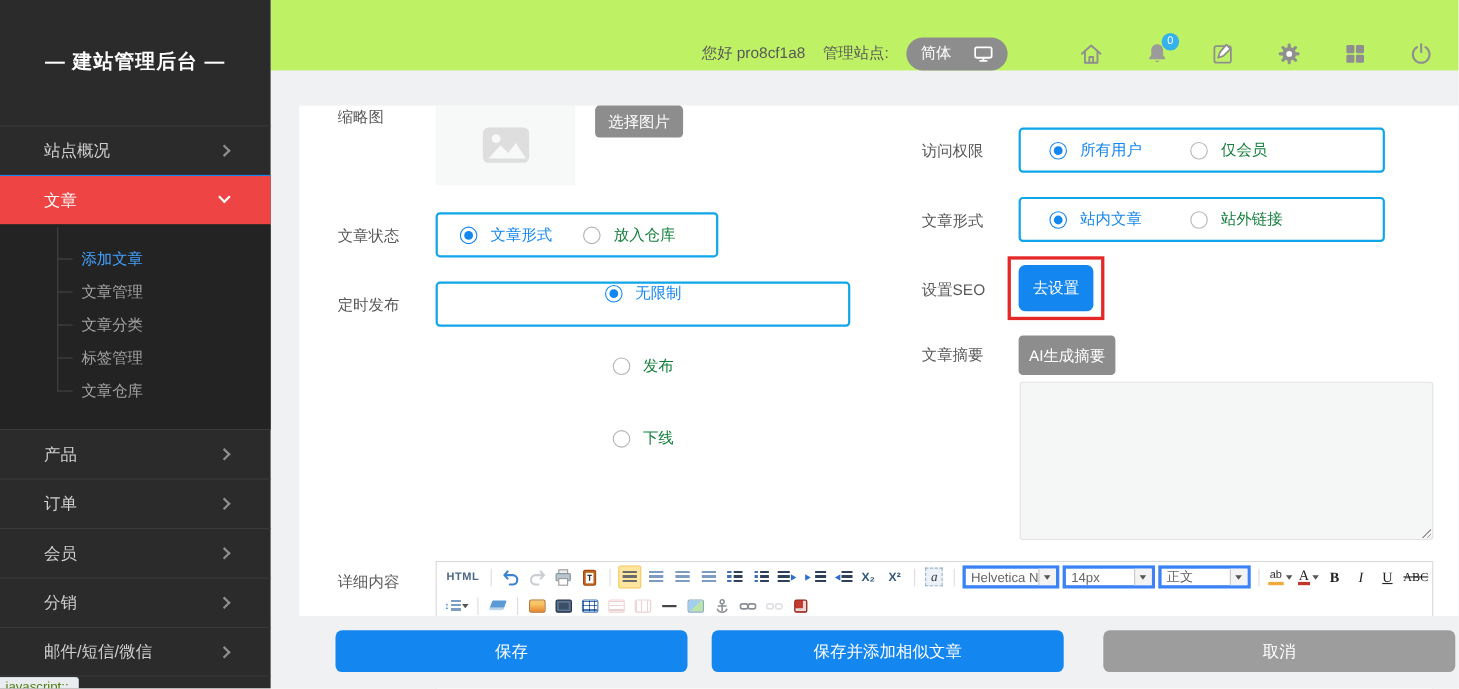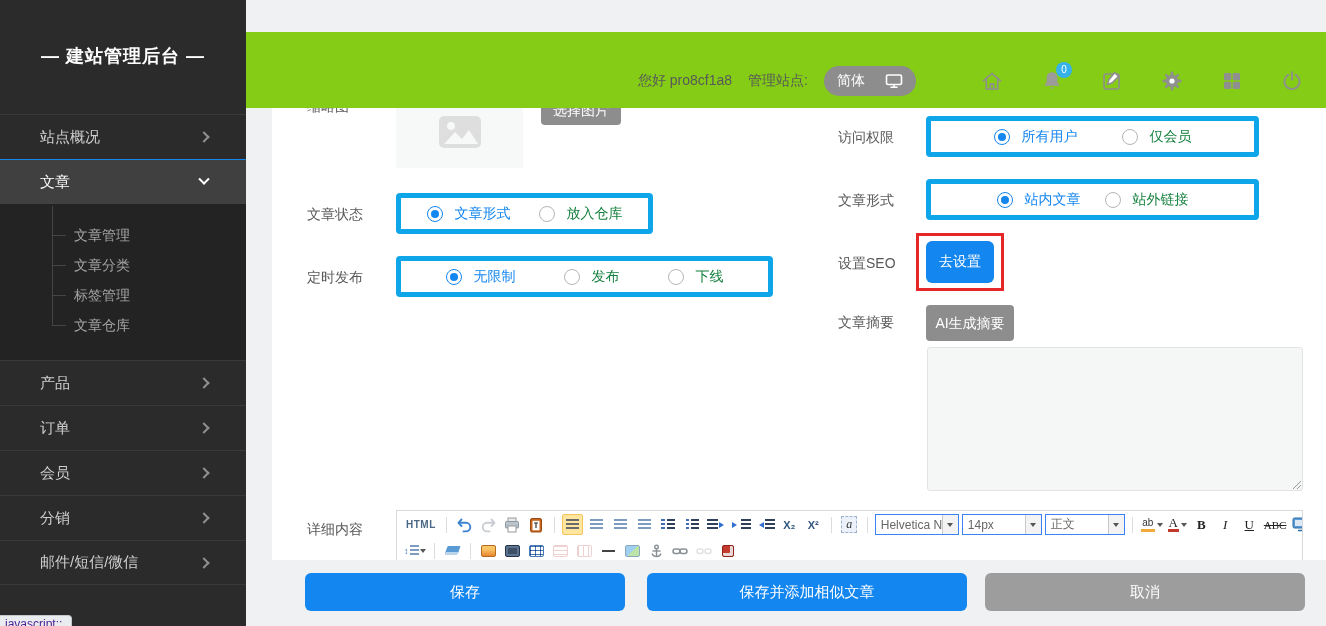--- a/index.html
+++ b/index.html
@@ -26,7 +26,7 @@
   .submenu-item::before { content:""; position:absolute; left:52px; top:15px; width:14px; height:1px; background:#454545; }
   .submenu-item.on { color:#44a1ff; }
   
-  .header { position:absolute; left:246px; top:0; width:1080px; height:76px; background:#84cc16; z-index:5;margin-top:32px; }
+  .header { position:absolute; left:246px; top:0; width:1080px; height:64px; background:#bef264; z-index:5; }
   .header-right { position:absolute; right:22px; top:0; height:88px; display:flex; align-items:center; padding-top:10px; }
   .greeting, .manage-label { color:#595959; font-size:14px; margin-right:16px; white-space:nowrap; }
   .pill { background:#8d8d8d; color:#fff; border-radius:16px; height:30px; padding:0 13px; display:flex; align-items:center; gap:20px; font-size:14px; margin-right:28px; cursor:pointer; }

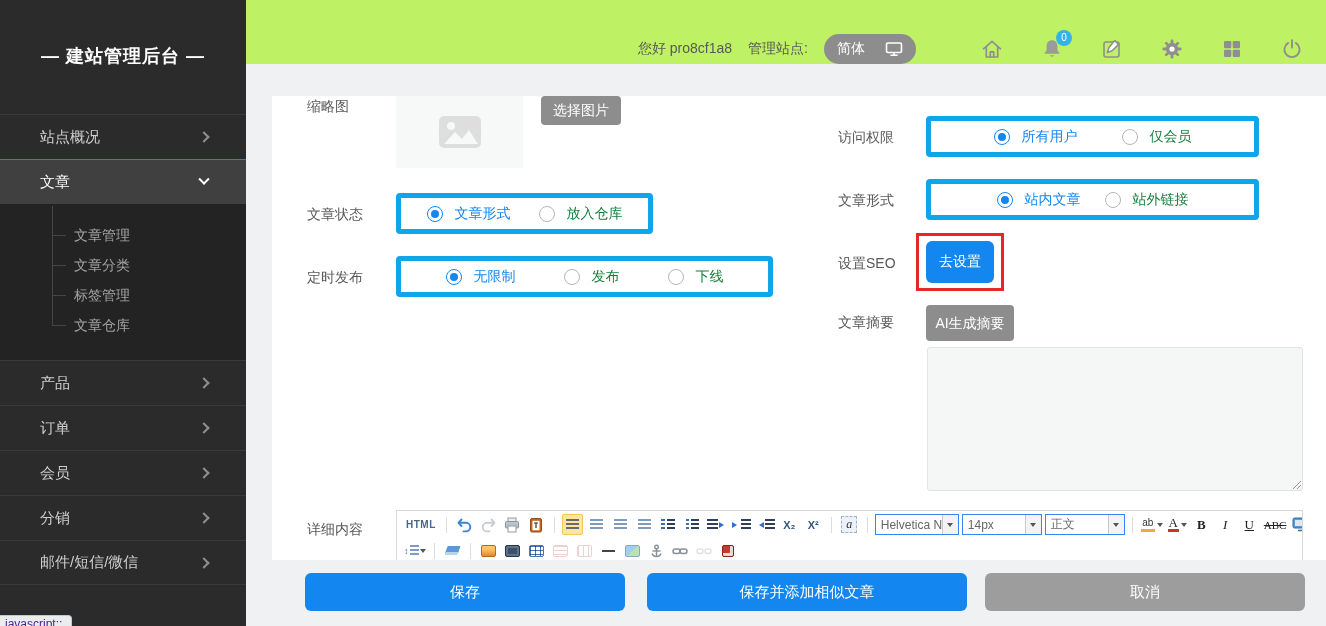--- a/index.html
+++ b/index.html
@@ -39,7 +39,7 @@
   .thumb-box { position:absolute; left:124px; top:0; width:127px; height:72px; background:#f7f8f8; display:flex; align-items:center; justify-content:center; }
   .btn-gray { background:#8d8d8d; color:#fff; border:none; border-radius:4px; font-size:14px; cursor:pointer; text-align:center; }
   .choose-btn { position:absolute; left:269px; top:0; width:80px; height:29px; line-height:29px; }
-  .radio-box { position:absolute; height:41px; border:5px solid #0ea5e9; border-radius:4px; background:#fff; display:flex; align-items:center;justify-content:center; }
+  .radio-box { position:absolute; height:41px; border:2px solid #0ea5e9; border-radius:4px; background:#fff; display:flex; align-items:center; }
   .opt { display:flex; align-items:center; gap:12px; cursor:pointer; }
   .radio { width:16px; height:16px; border-radius:50%; border:1px solid #b5b5b5; background:#fff; position:relative; flex:none; }
   .radio.sel { border-color:#1486f0; }

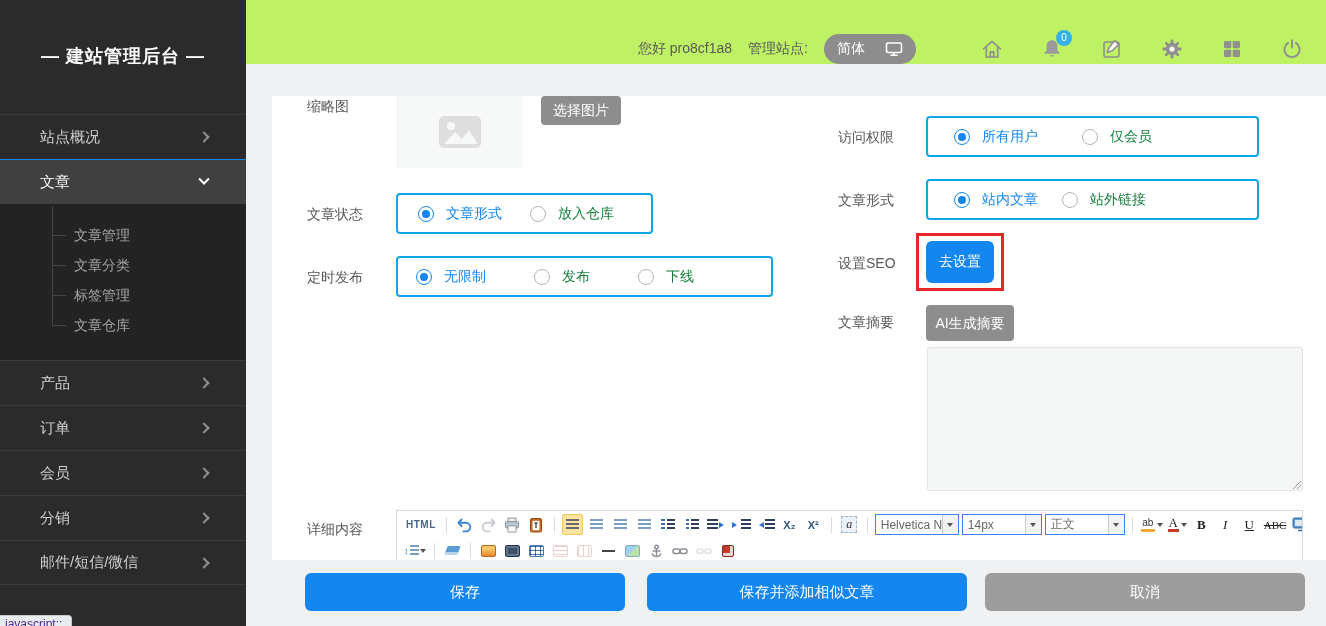--- a/index.html
+++ b/index.html
@@ -17,7 +17,7 @@
   .menu-item { height:45px; border-top:1px solid #3a3a3a; display:flex; align-items:center; justify-content:space-between;
     padding:0 38px 0 40px; color:#cfcfcf; font-size:15px; cursor:pointer; }
   .menu-item:last-of-type { border-bottom:1px solid #3a3a3a; }
-  .menu-item.active { background:#404040; color:#fff; border-top-color:#1486f0; }
+  .menu-item.active { background:#ef4444; color:#fff; border-top-color:#1486f0; }
   .arr { width:8px; height:8px; border-top:2px solid #8f8f8f; border-right:2px solid #8f8f8f; transform:rotate(45deg); margin-top:0; }
   .arr.down { transform:rotate(135deg) translate(-2px,2px); border-color:#fff; }
   .submenu { background:#232323; padding:16px 0 20px; position:relative; }

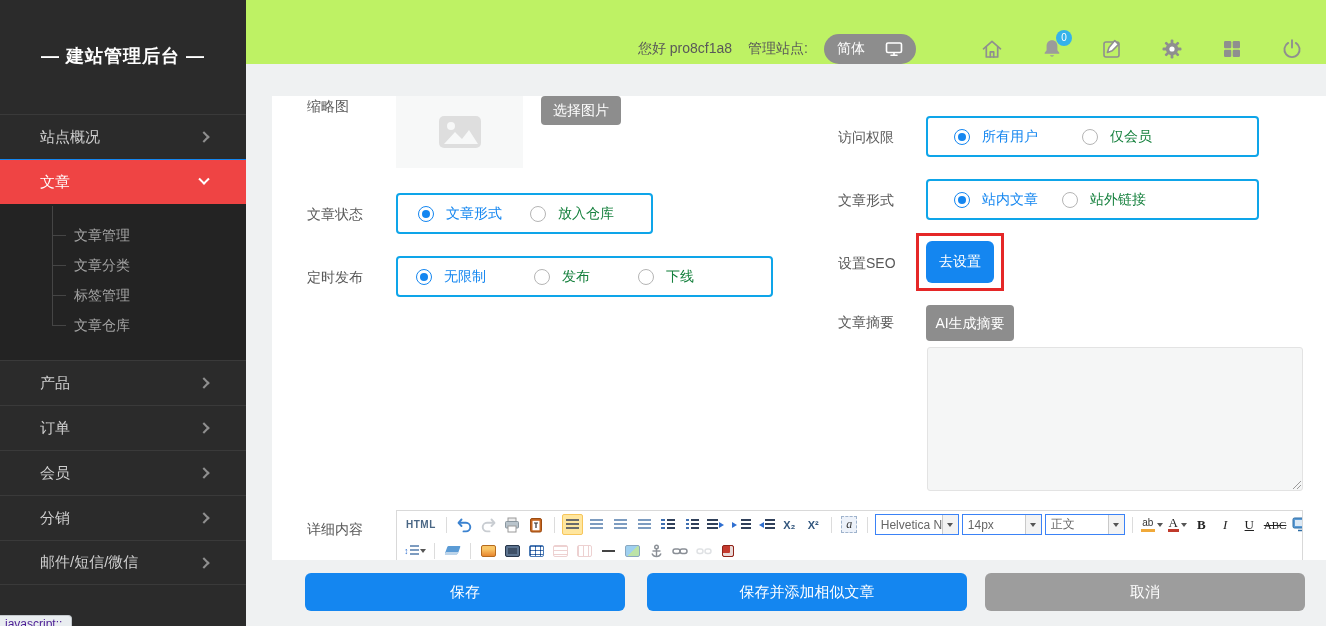--- a/index.html
+++ b/index.html
@@ -249,7 +249,7 @@
   </div>
 
   <div class="flabel" style="left:566px; top:96px;">文章形式</div>
-  <div class="radio-box" style="left:654px; top:83px; width:333px; padding:12px 26px; gap:24px;">
+  <div class="radio-box" style="left:654px; top:83px; width:333px; padding:12px 26px; gap:44px;">
     <span class="opt sel">
       <span class="radio sel"></span>
       <span class="olabel">站内文章</span>

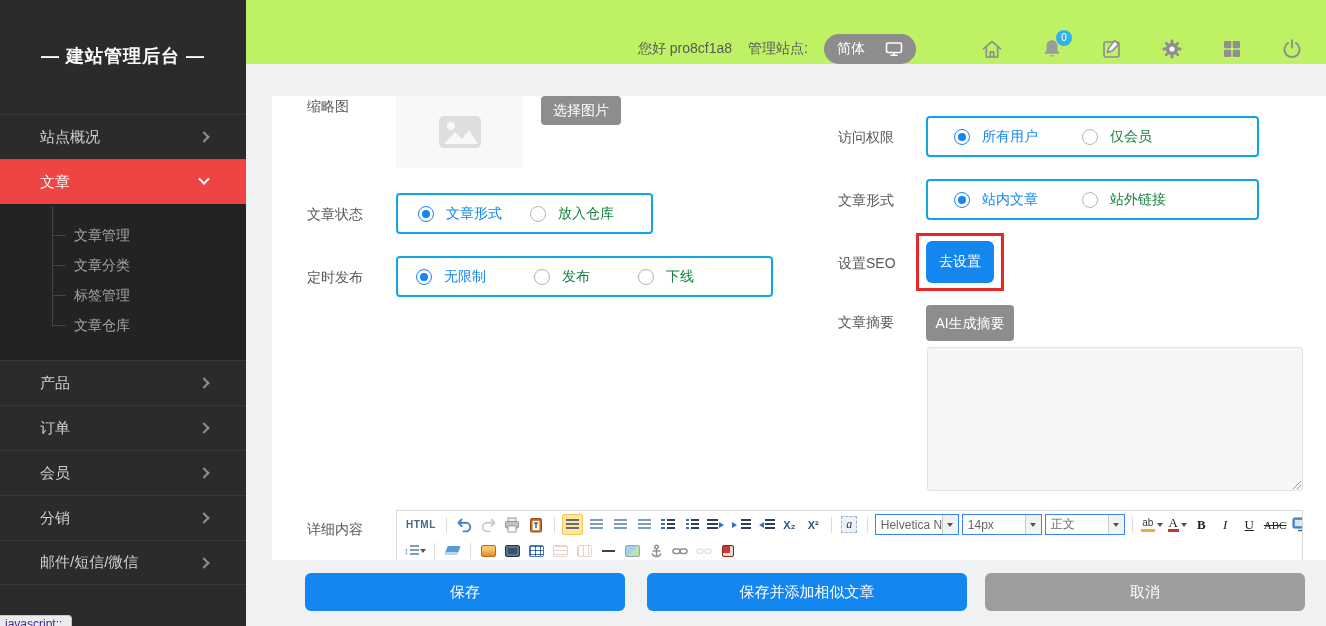--- a/index.html
+++ b/index.html
@@ -107,6 +107,7 @@
       <span class="arr down"></span>
     </div>
     <div class="submenu">
+      <div class="submenu-item on">添加文章</div>
       <div class="submenu-item">文章管理</div>
       <div class="submenu-item">文章分类</div>
       <div class="submenu-item">标签管理</div>

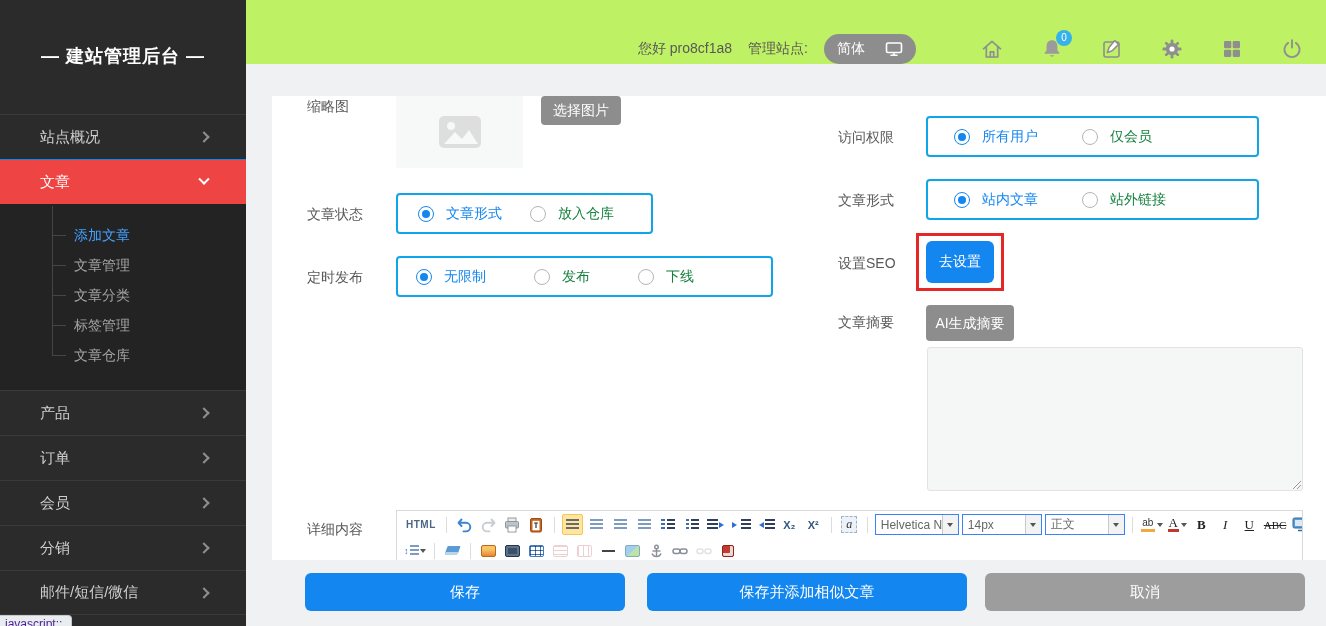--- a/index.html
+++ b/index.html
@@ -222,7 +222,7 @@
   </div>
 
   <div class="flabel" style="left:35px; top:173px;">定时发布</div>
-  <div class="radio-box" style="left:124px; top:160px; width:377px; padding:0 18px; gap:48px;">
+  <div class="radio-box" style="left:124px; top:160px; width:377px; padding:0 18px; gap:48px;flex-direction:column;">
     <span class="opt sel">
       <span class="radio sel"></span>
       <span class="olabel">无限制</span>

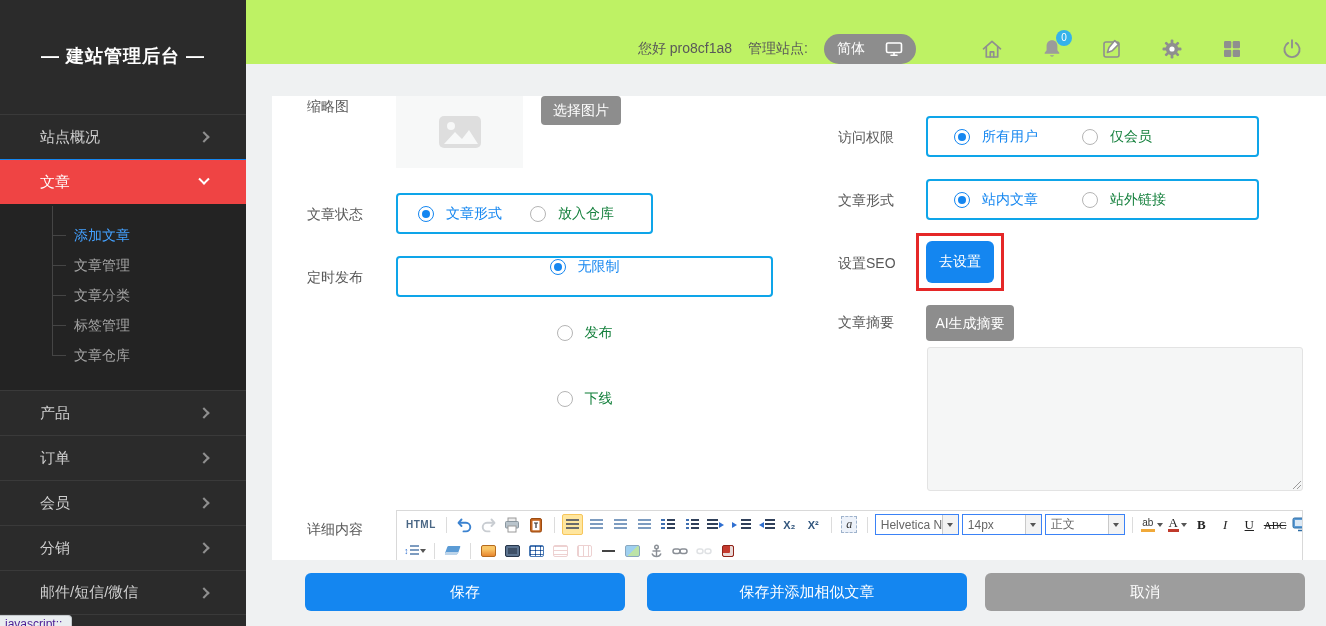--- a/index.html
+++ b/index.html
@@ -69,7 +69,7 @@
   .tri-l { width:0; height:0; border:3px solid transparent; border-right:5px solid #2f6fd0; }
   .subsup { color:#33577e; font-weight:bold; font-size:11px; }
   .a-ico { border:1px dashed #9fb3cc; background:#edf2fa; font-style:italic; font-family:"Liberation Serif","DejaVu Serif",serif; padding:0 4px; color:#333; font-size:12px; }
-  .ke-select { display:flex; border:1px solid #3b82f6; height:21px; background:#fff; cursor:pointer; flex:none; }
+  .ke-select { display:flex; border:3px solid #3b82f6; height:21px; background:#fff; cursor:pointer; flex:none; }
   .ke-select .val { padding:0 5px; font-size:12px; color:#666; display:flex; align-items:center; overflow:hidden; white-space:nowrap; }
   .ke-select .arrow { width:16px; border-left:1px solid #c9c9c9; background:#f3f3f3; display:flex; align-items:center; justify-content:center; flex:none; }
   .caret { width:0; height:0; border:4px solid transparent; border-top:5px solid #555; margin-top:4px; }

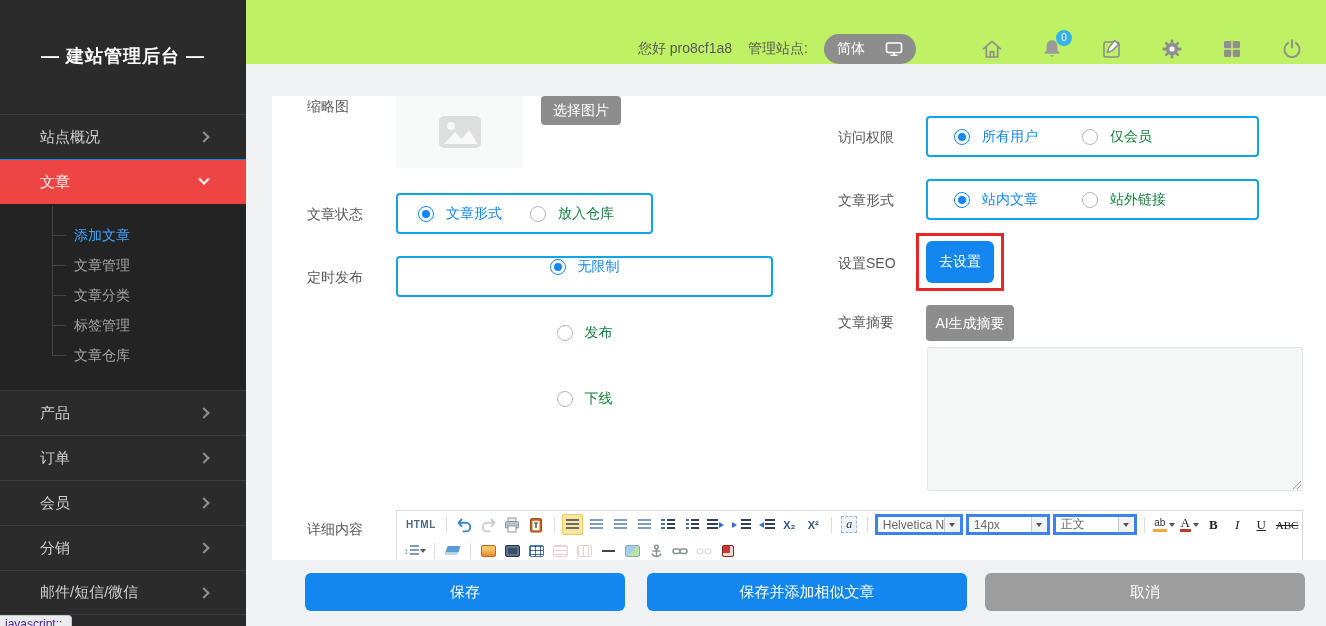--- a/index.html
+++ b/index.html
@@ -87,7 +87,7 @@
   .fbtn { width:320px; height:38px; border:none; border-radius:6px; color:#fff; font-size:15px; cursor:pointer; }
   .fbtn.blue { background:#1486f0; }
   .fbtn.gray { background:#9d9d9d; }
-  .fbtn.b1 { margin-left:59px; } .fbtn.b2 { margin-left:22px; } .fbtn.b3 { margin-left:18px; }
+  .fbtn.b1 { margin-left:59px; } .fbtn.b2 { margin-left:22px; } .fbtn.b3 { margin-left:36px; }
   
   .status-tip { position:absolute; left:0; bottom:0; z-index:40; background:#e9edf0; border:1px solid #c3c8cc; border-left:none; border-bottom:none;
     border-radius:0 4px 0 0; color:#4c1d95; font-size:12px; line-height:15px; height:11px; overflow:hidden; padding:1px 9px 0 5px; }

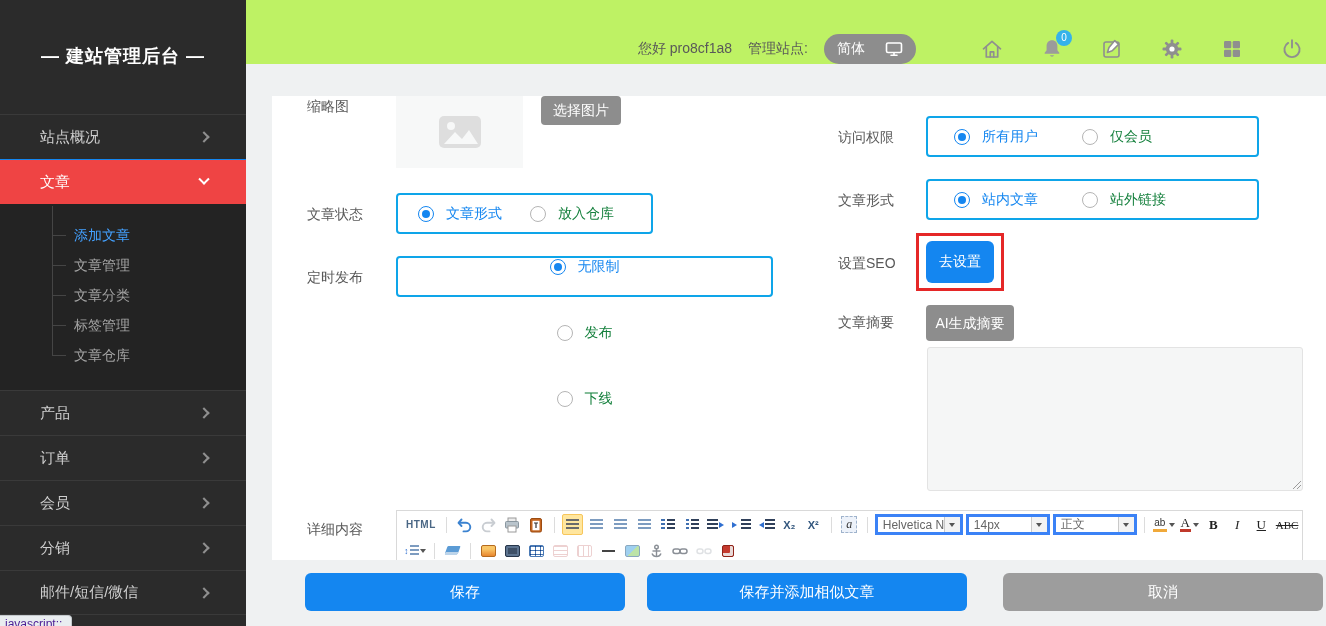--- a/index.html
+++ b/index.html
@@ -90,7 +90,7 @@
   .fbtn.b1 { margin-left:59px; } .fbtn.b2 { margin-left:22px; } .fbtn.b3 { margin-left:36px; }
   
   .status-tip { position:absolute; left:0; bottom:0; z-index:40; background:#e9edf0; border:1px solid #c3c8cc; border-left:none; border-bottom:none;
-    border-radius:0 4px 0 0; color:#4c1d95; font-size:12px; line-height:15px; height:11px; overflow:hidden; padding:1px 9px 0 5px; }
+    border-radius:0 4px 0 0; color:#4d7c0f; font-size:12px; line-height:15px; height:11px; overflow:hidden; padding:1px 9px 0 5px; }
 </style>
 </head>
 <body>

